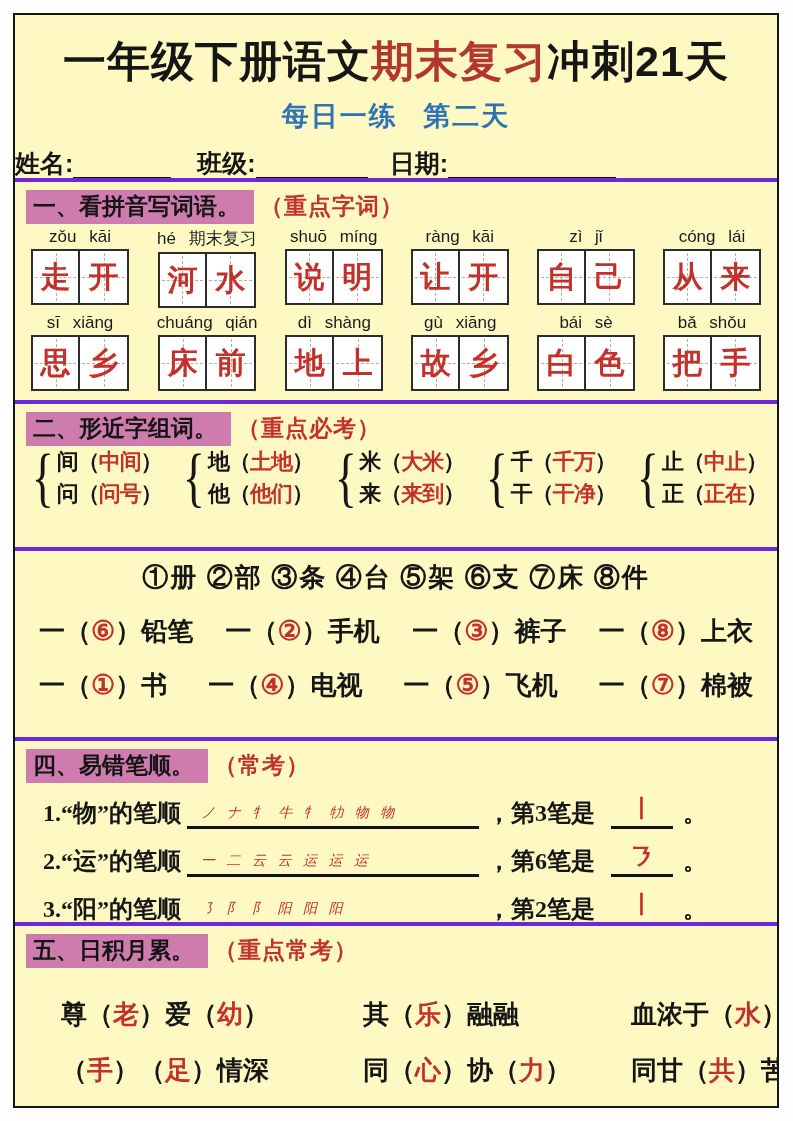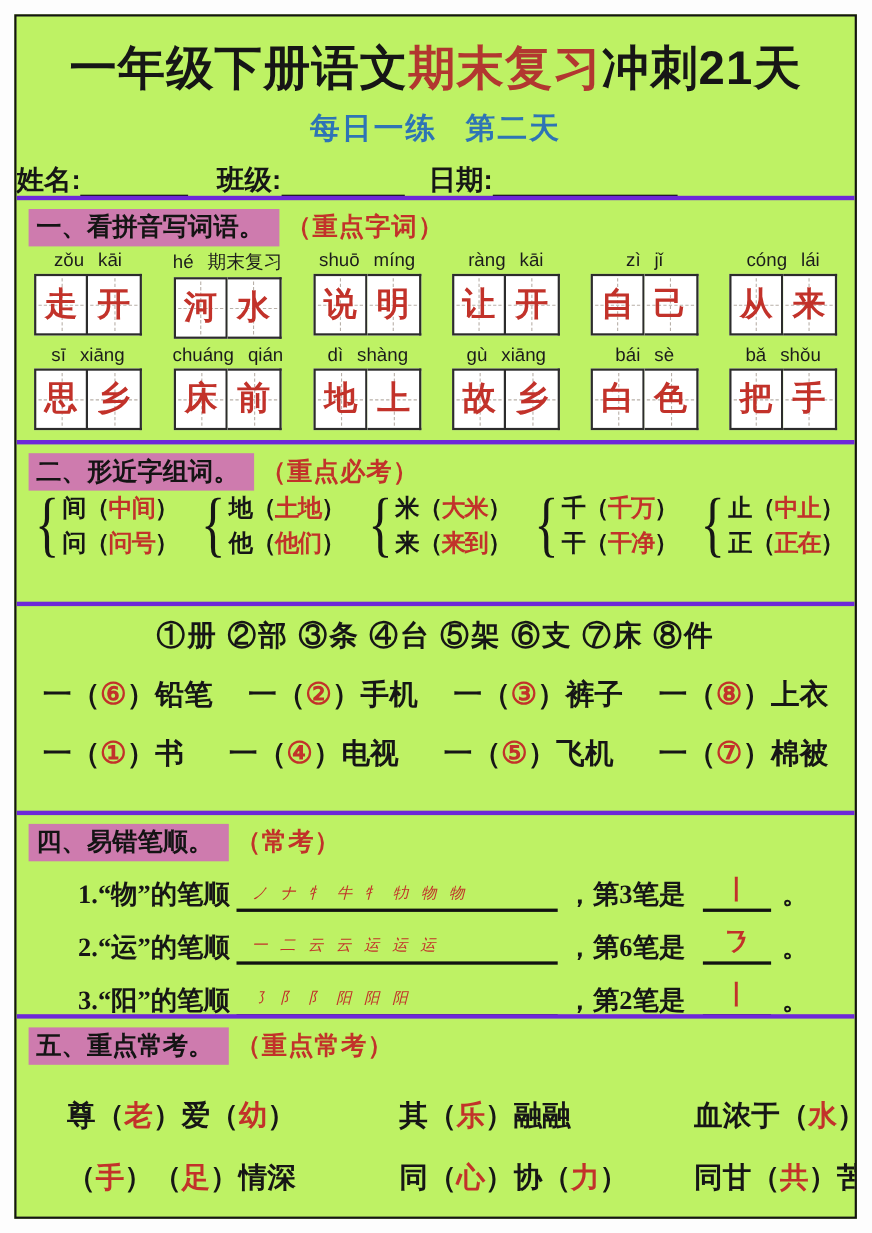--- a/index.html
+++ b/index.html
@@ -17,7 +17,7 @@
   }
   .page{
     position:absolute;left:13px;top:13px;width:766px;height:1095px;
-    border:2px solid #141414;background:#bef264;display:flex;flex-direction:column;overflow:hidden;
+    border:2px solid #141414;background:#fef9c3;display:flex;flex-direction:column;overflow:hidden;
   }
   
   .header{height:163px;flex:none;}

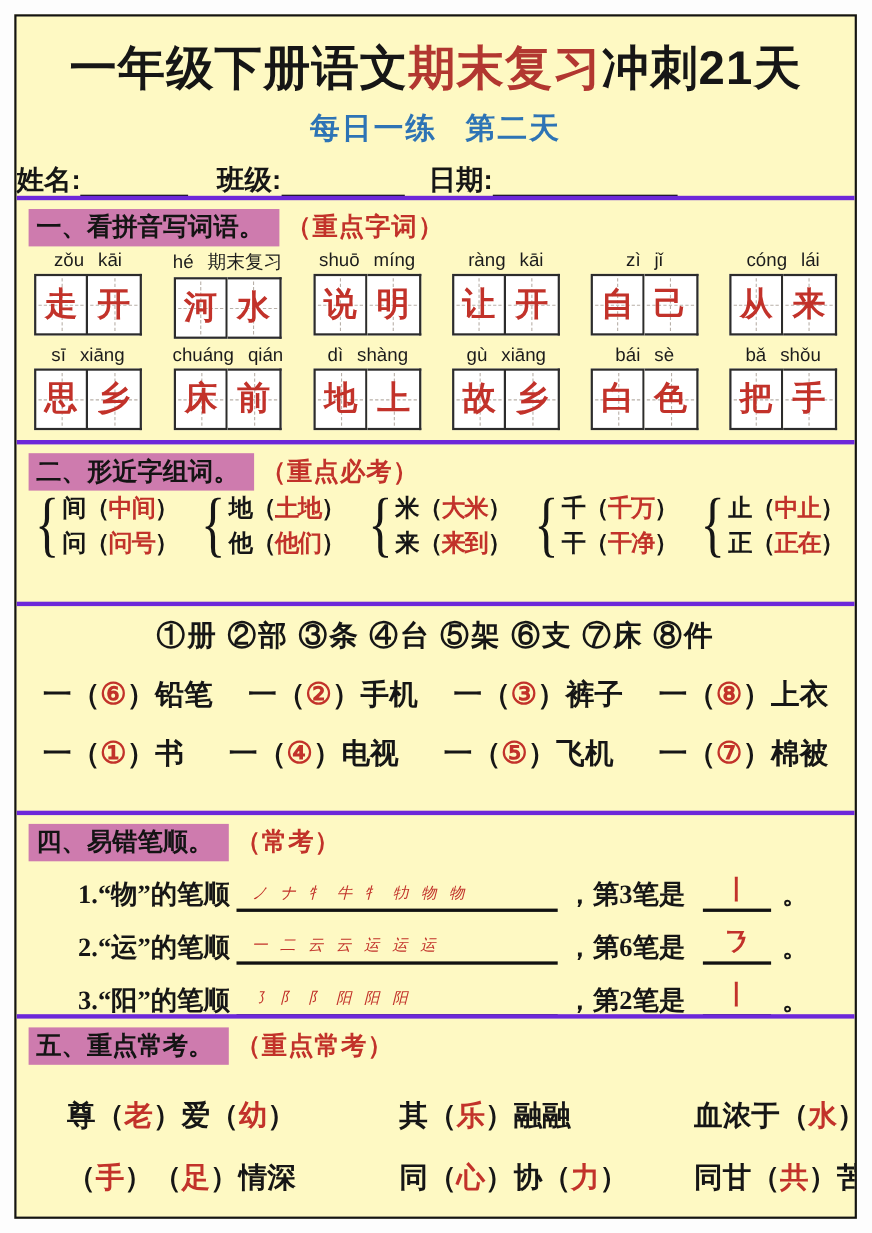--- a/index.html
+++ b/index.html
@@ -74,7 +74,7 @@
   .mw-item .num{font-size:27px;}
   
   .sec4{height:185px;}
-  .bs-line{display:flex;align-items:flex-end;padding-left:28px;margin-top:11px;height:37px;font-size:24px;font-weight:600;white-space:nowrap;margin-left:28px;}
+  .bs-line{display:flex;align-items:flex-end;padding-left:28px;margin-top:11px;height:37px;font-size:24px;font-weight:600;white-space:nowrap;}
   .bs-seq{width:292px;border-bottom:3px solid #121212;margin-left:6px;padding:0 0 3px 14px;flex:none;}
   .bs-seq-text{font-size:14px;color:var(--red);letter-spacing:4px;font-weight:500;font-style:italic;}
   .bs-q{margin-left:8px;}

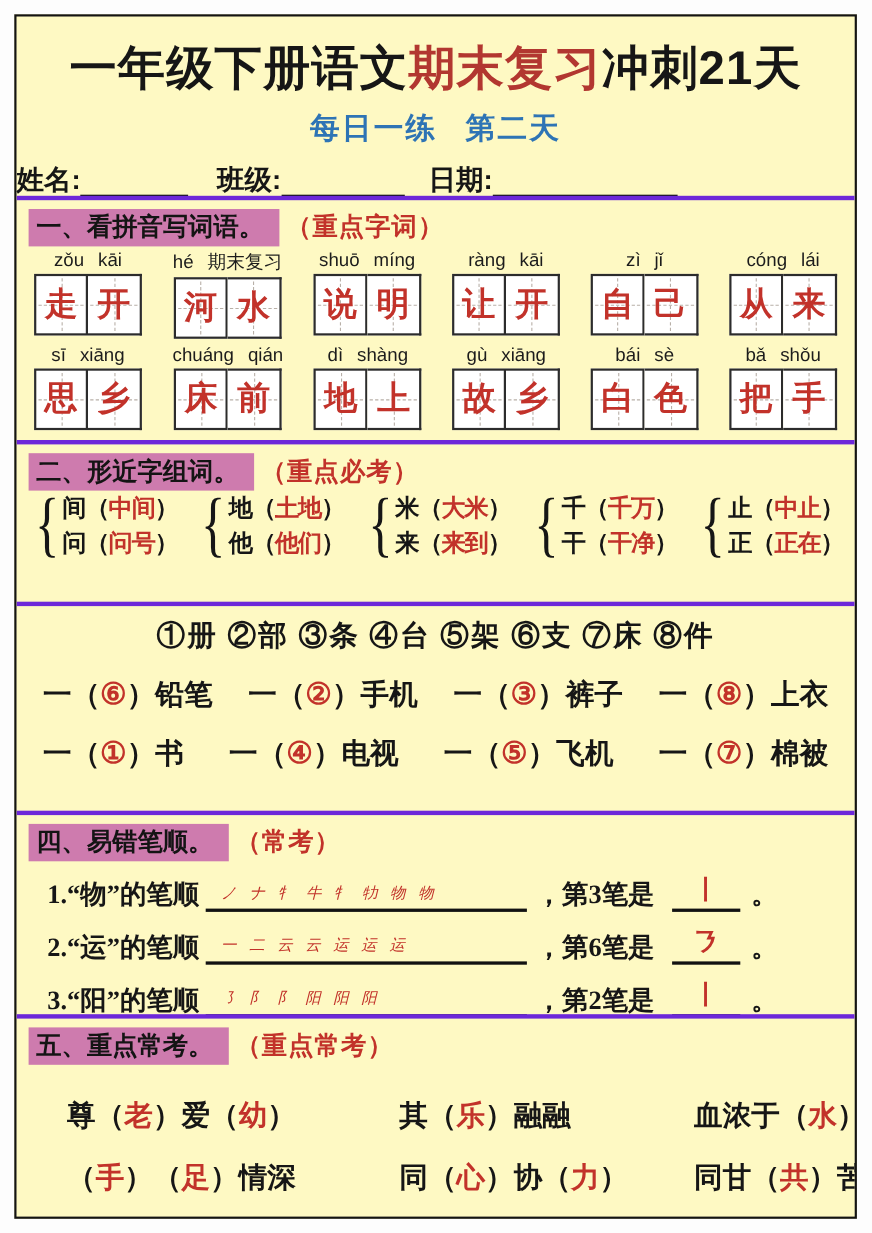--- a/index.html
+++ b/index.html
@@ -336,7 +336,7 @@
 
   <div class="section sec5">
     <div class="sec-head">
-      <span class="sec-title">五、重点常考。</span><span class="sec-tag">（重点常考）</span>
+      <span class="sec-title">五、日积月累。</span><span class="sec-tag">（重点常考）</span>
     </div>
     <div class="iy-grid">
       <span class="iy-item"><span>尊（</span><span class="red">老</span><span>）爱（</span><span class="red">幼</span><span>）</span></span>

